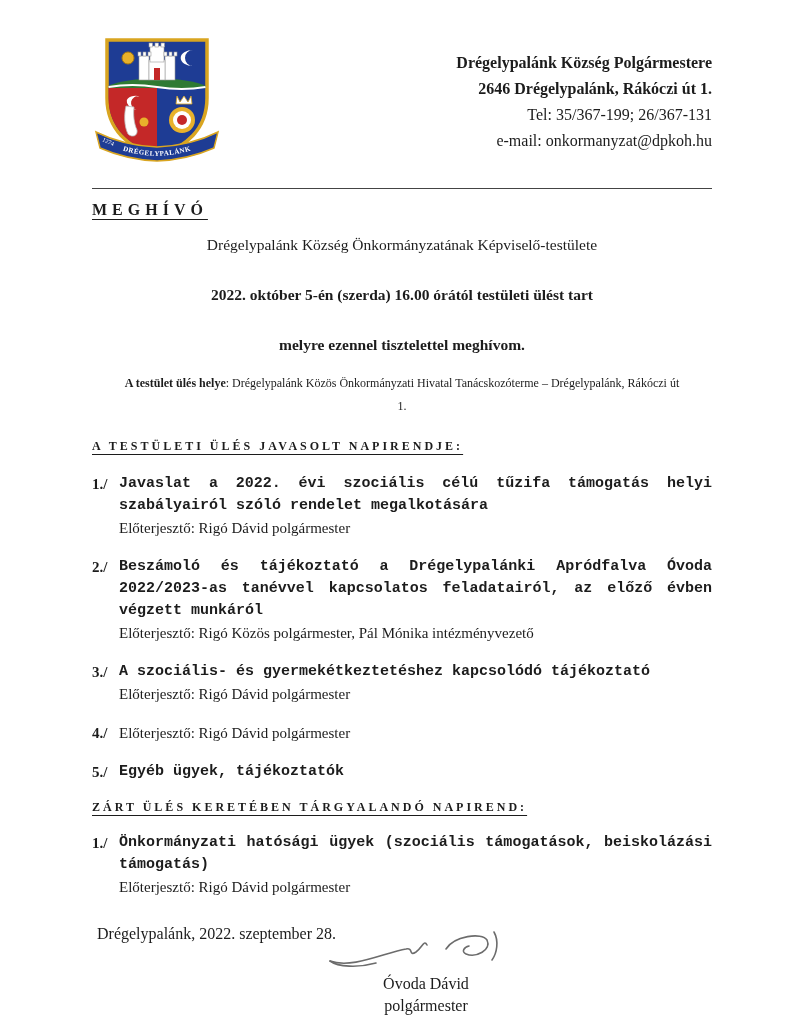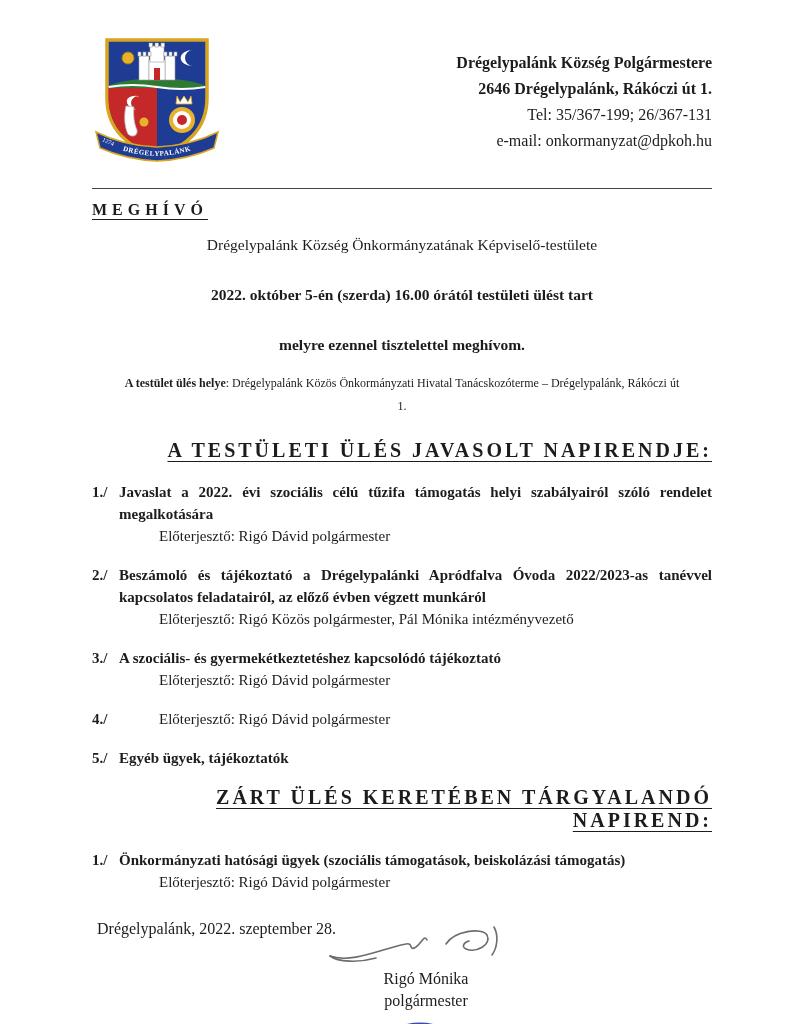--- a/index.html
+++ b/index.html
@@ -56,12 +56,11 @@
   .section-heading {
     margin-top: 21px;
     font-weight: bold;
-    font-size: 20px;
+    font-size: 12px;
     letter-spacing: 3px;
     text-decoration: underline;
     text-underline-offset: 4px;
     text-decoration-thickness: 1.4px;
-    text-align: right;
   }
   
   .agenda-list { margin-top: 19px; }

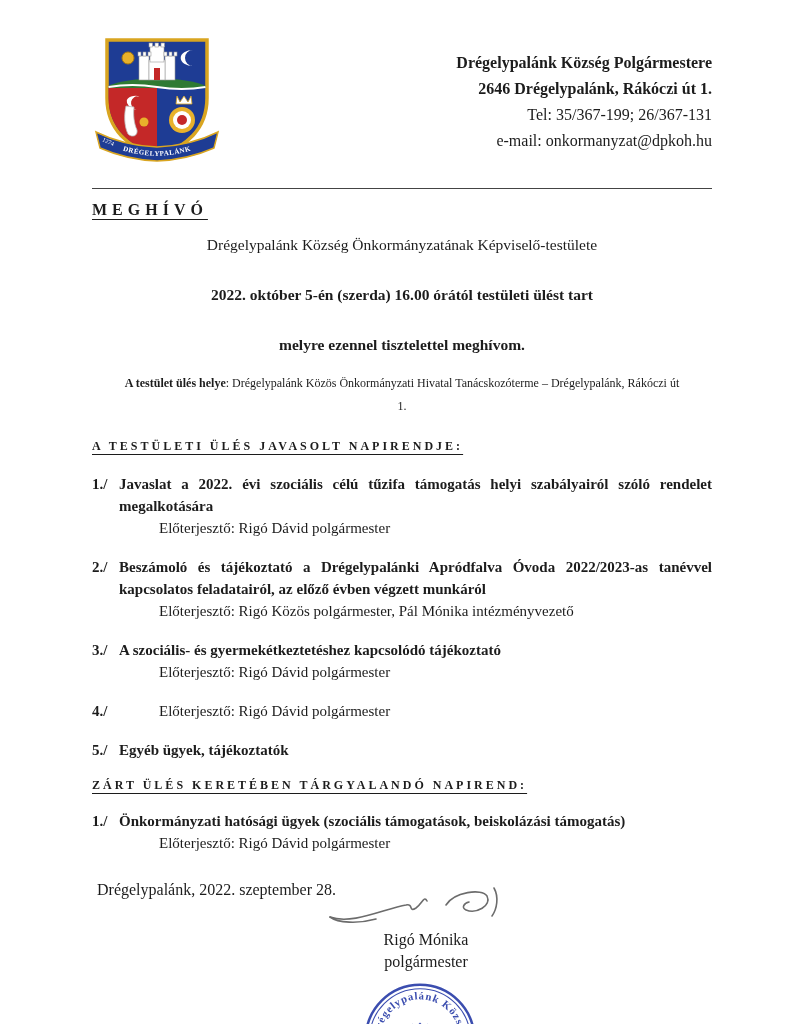--- a/index.html
+++ b/index.html
@@ -67,7 +67,7 @@
   .agenda-item { display: flex; margin-bottom: 17px; line-height: 22px; }
   .agenda-num { flex: 0 0 27px; font-weight: bold; }
   .agenda-body { flex: 1; }
-  .agenda-title { font-weight: bold; text-align: justify; }
+  .agenda-title { font-weight: bold; text-align: justify; font-family: Liberation Mono, monospace; }
   .agenda-presenter { font-weight: normal; margin-left: 40px; }
   .closed-list { margin-top: 17px; }
   

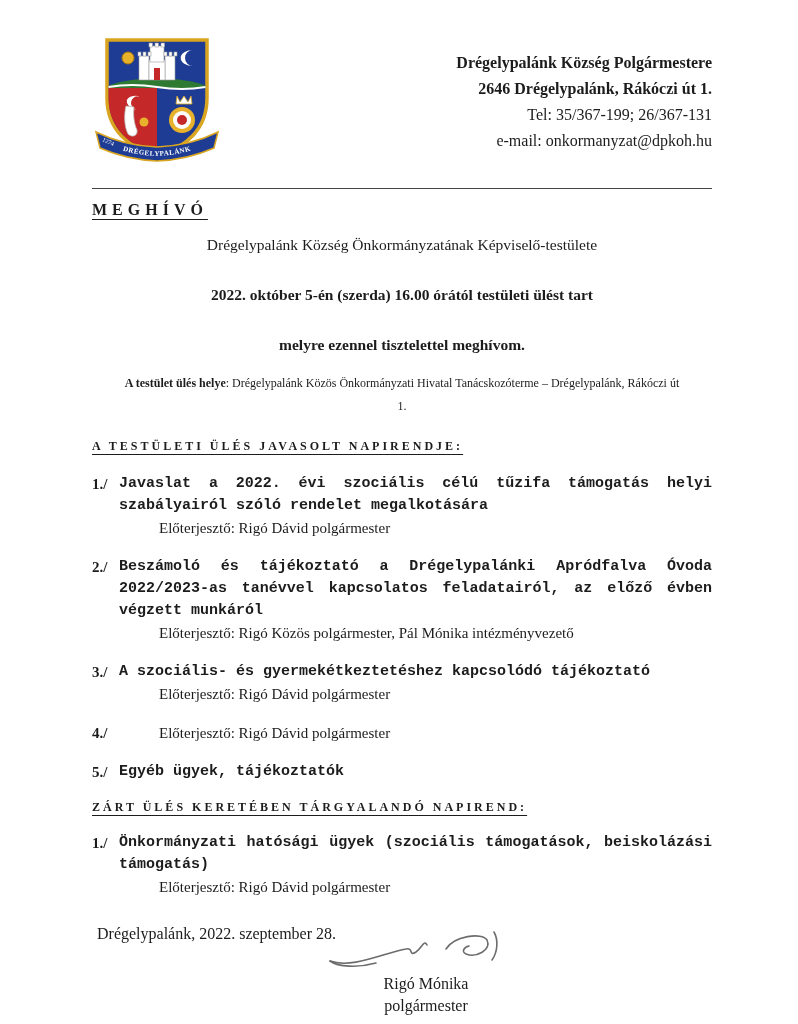--- a/index.html
+++ b/index.html
@@ -68,7 +68,7 @@
   .agenda-num { flex: 0 0 27px; font-weight: bold; }
   .agenda-body { flex: 1; }
   .agenda-title { font-weight: bold; text-align: justify; font-family: Liberation Mono, monospace; }
-  .agenda-presenter { font-weight: normal; margin-left: 40px; }
+  .agenda-presenter { font-weight: normal; }
   .closed-list { margin-top: 17px; }
   
   .closing { position: relative; margin-top: 27px; }

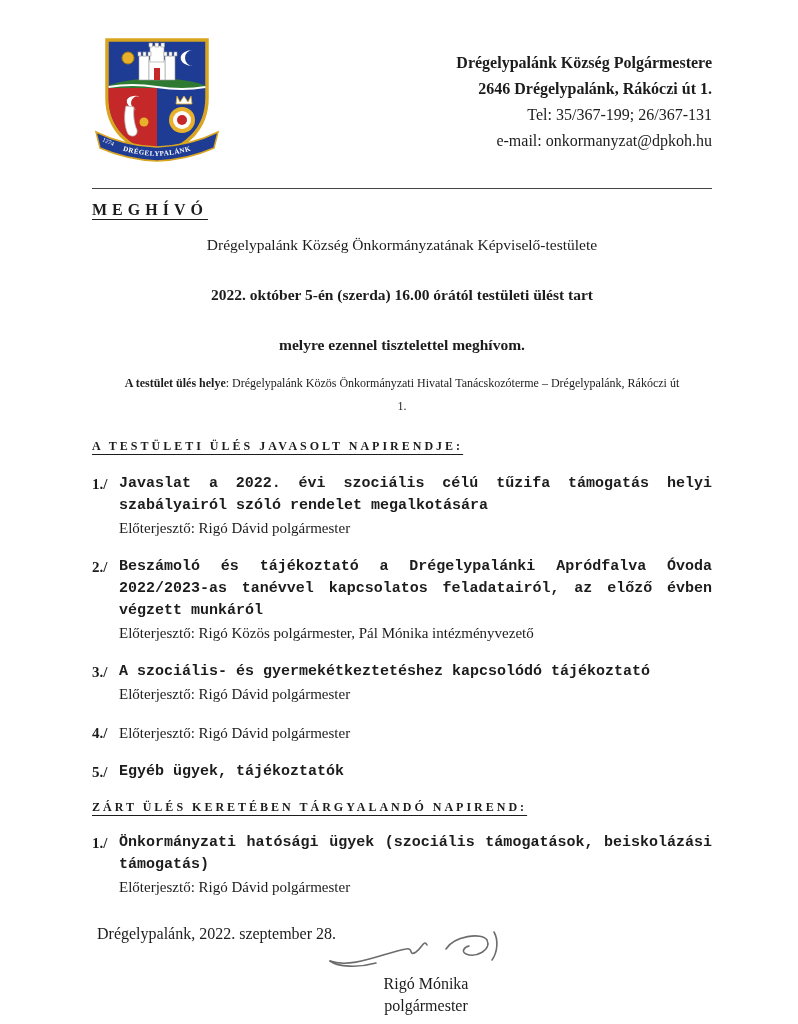--- a/index.html
+++ b/index.html
@@ -220,7 +220,7 @@
           <path d="M170,5 C175,14 173,26 168,33"></path>
         </g>
       </svg>
-      <div>Rigó Mónika</div>
+      <div>Óvoda Dávid</div>
       <div>polgármester</div>
     </div>
 

